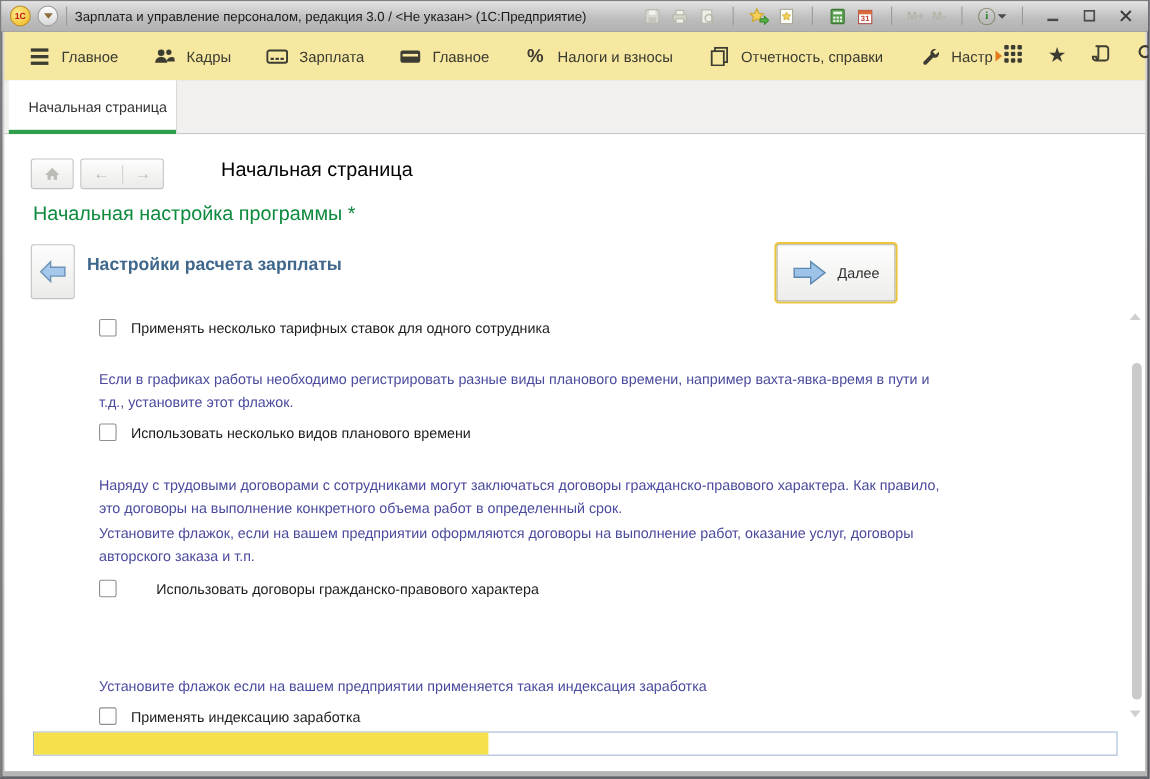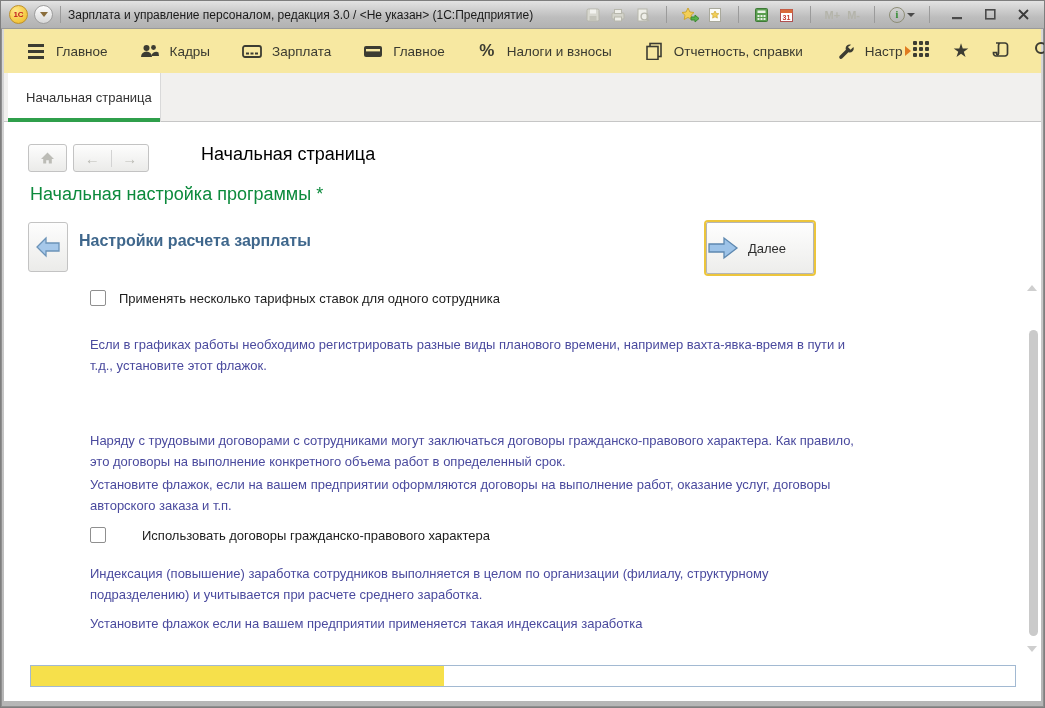--- a/index.html
+++ b/index.html
@@ -71,7 +71,7 @@
   .section-heading{position:absolute;left:75px;top:110px;font-size:16px;font-weight:bold;color:#3f678c;}
   .btn-next{position:absolute;left:702px;top:100px;width:106px;height:50px;
             border:1px solid #b5b5b5;border-radius:2px;background:linear-gradient(#fefefe,#ededeb);
-            box-shadow:0 0 0 2px #ecc53c;display:flex;align-items:center;gap:9px;}
+            box-shadow:0 0 0 2px #ecc53c;display:flex;align-items:center;justify-content:center;gap:9px;}
   .btn-apply{position:absolute;left:818px;top:102px;width:130px;height:46px;
             border:1px solid #b5b5b5;border-radius:2px;background:linear-gradient(#fefefe,#ededeb);
             display:flex;align-items:center;justify-content:center;gap:8px;padding:0 6px;box-sizing:border-box;}

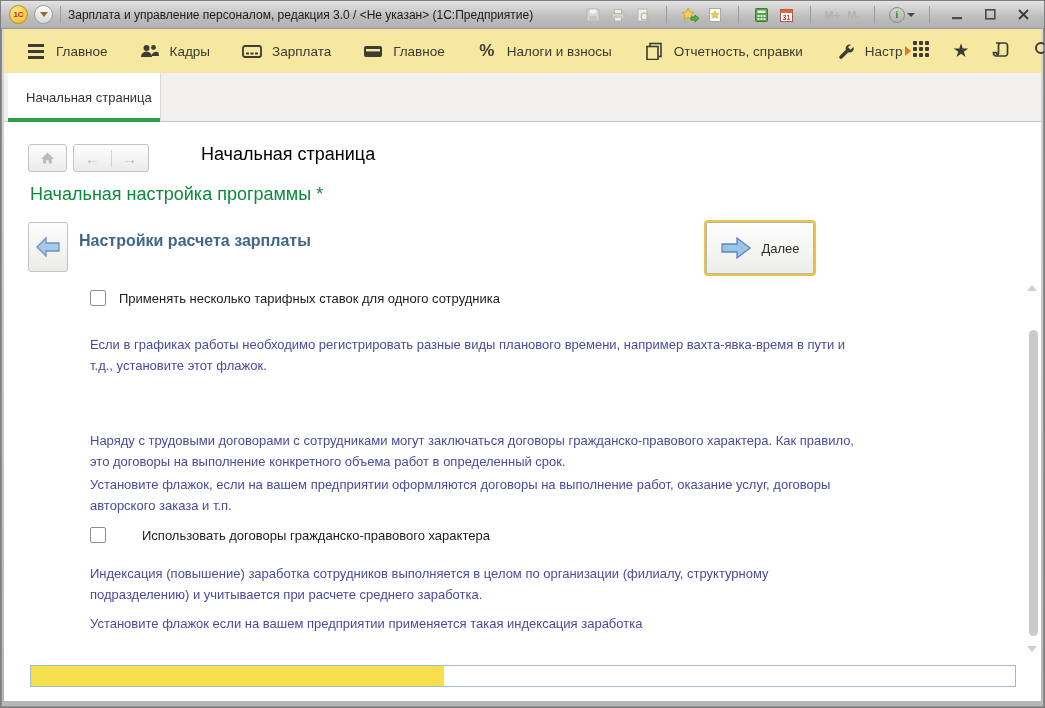--- a/index.html
+++ b/index.html
@@ -336,6 +336,10 @@
 
     <div class="desc" id="desc1">Если в графиках работы необходимо регистрировать разные виды планового времени, например вахта-явка-время в пути и т.д., установите этот флажок.</div>
 
+    <div class="cbrow" id="cb2">
+      <span class="checkbox"></span>
+      <span class="cblabel">Использовать несколько видов планового времени</span>
+    </div>
 
     <div class="desc" id="desc2">Наряду с трудовыми договорами с сотрудниками могут заключаться договоры гражданско-правового характера. Как правило, это договоры на выполнение конкретного объема работ в определенный срок.</div>
     <div class="desc" id="desc3">Установите флажок, если на вашем предприятии оформляются договоры на выполнение работ, оказание услуг, договоры авторского заказа и т.п.</div>

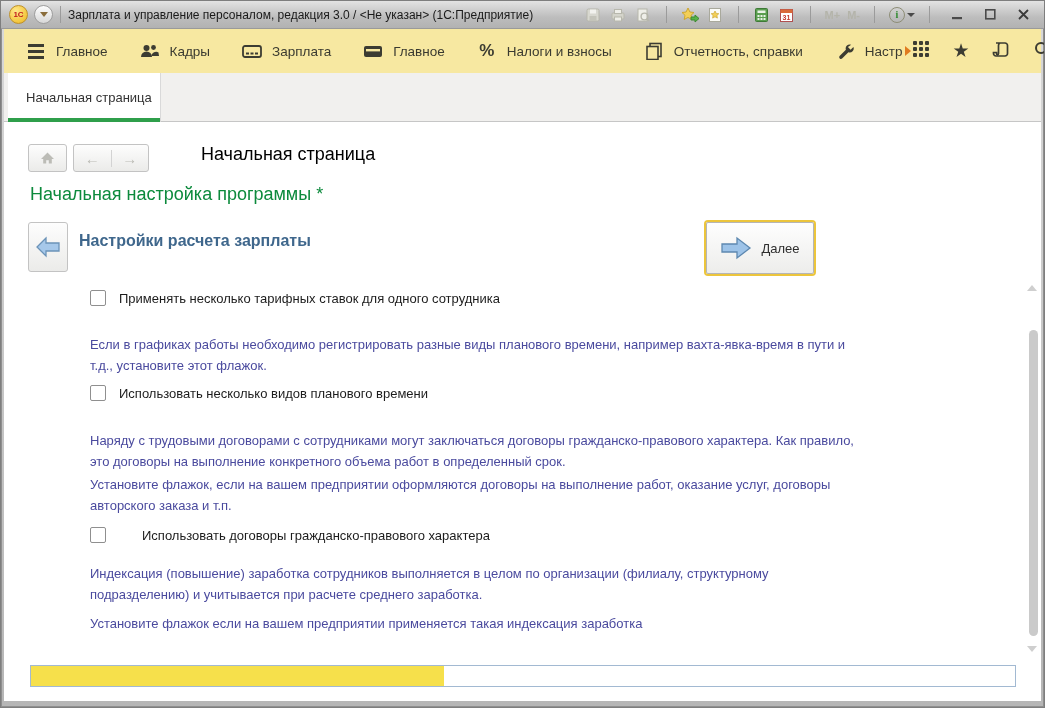--- a/index.html
+++ b/index.html
@@ -349,7 +349,6 @@
       <span class="cblabel">Использовать договоры гражданско-правового характера</span>
     </div>
 
-    <div class="desc" id="desc4">Индексация (повышение) заработка сотрудников выполняется в целом по организации (филиалу, структурному подразделению) и учитывается при расчете среднего заработка.</div>
     <div class="desc" id="desc5">Установите флажок если на вашем предприятии применяется такая индексация заработка</div>
 
 

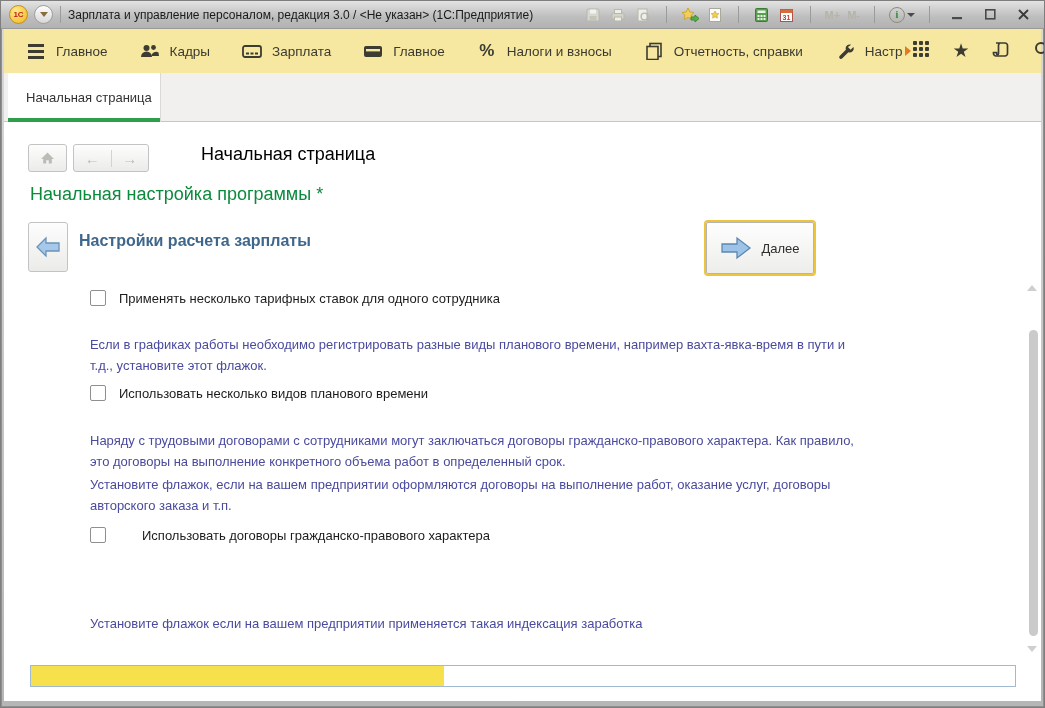--- a/index.html
+++ b/index.html
@@ -351,6 +351,10 @@
 
     <div class="desc" id="desc5">Установите флажок если на вашем предприятии применяется такая индексация заработка</div>
 
+    <div class="cbrow" id="cb4">
+      <span class="checkbox"></span>
+      <span class="cblabel">Применять индексацию заработка</span>
+    </div>
 
     <div class="progress">
       <div class="fill" style="width: 42%;"></div>

